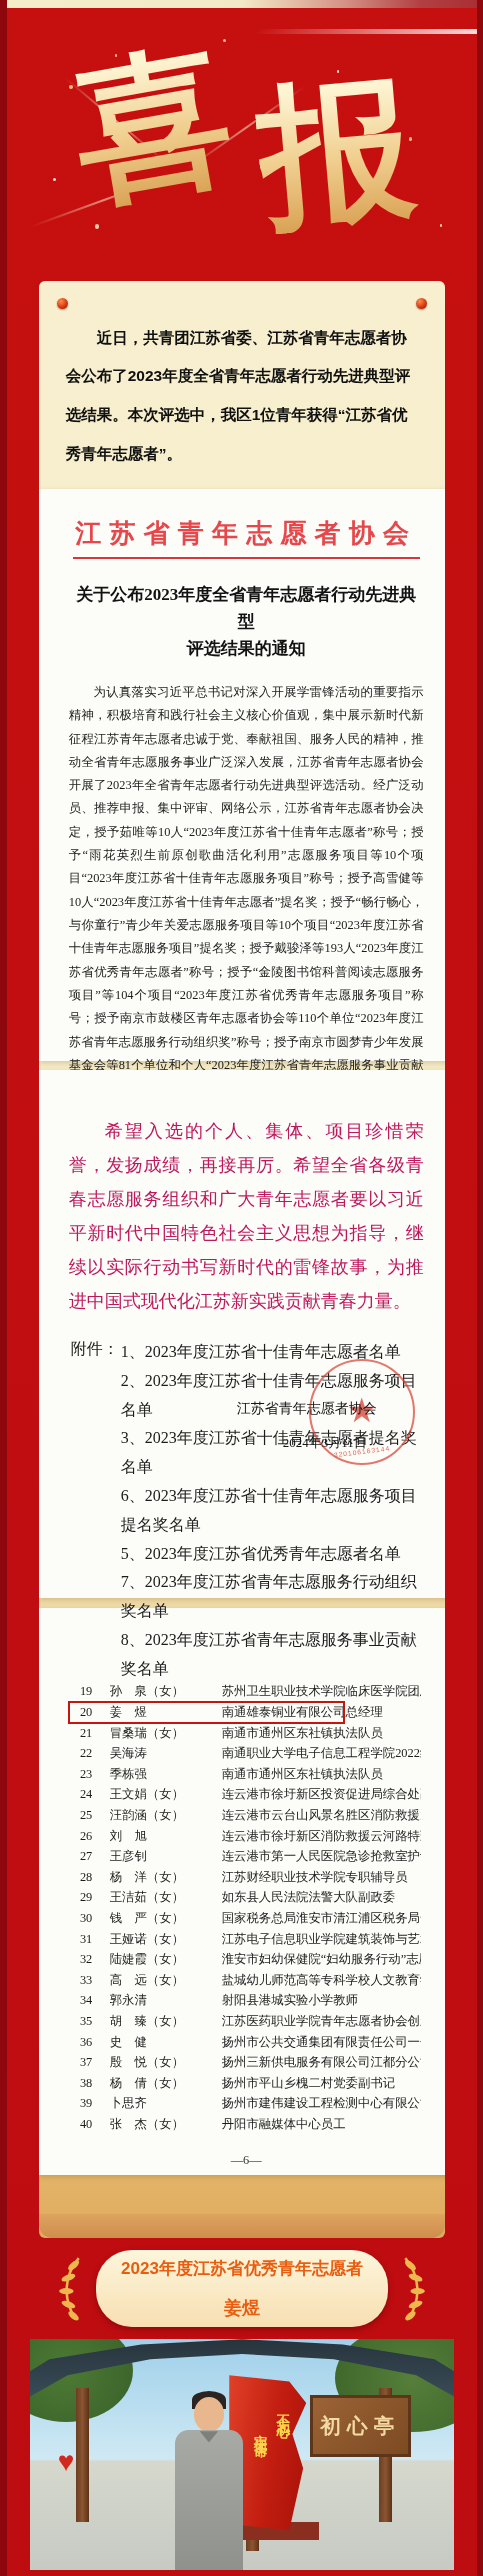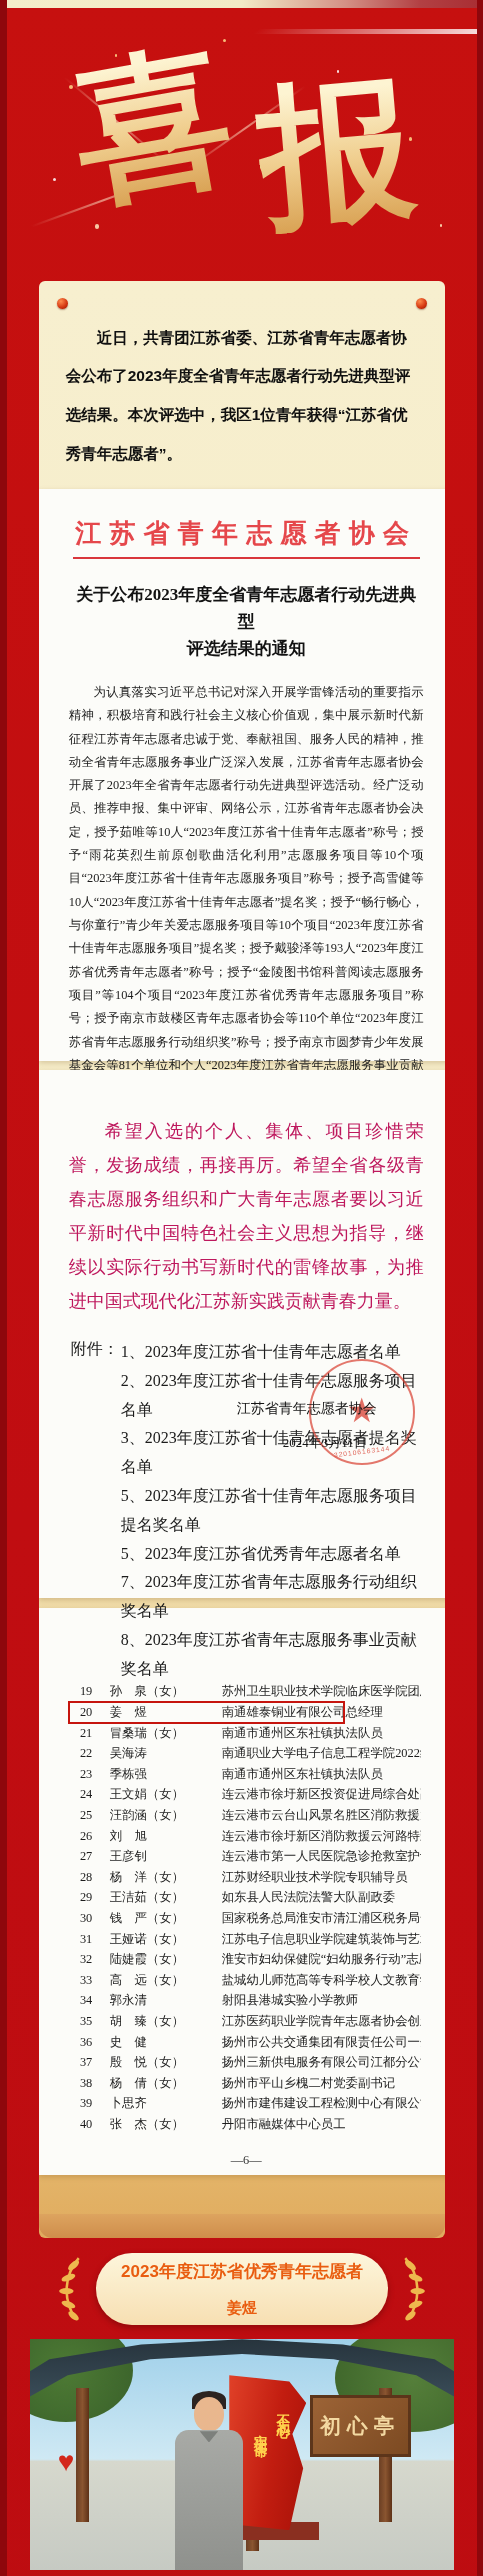--- a/index.html
+++ b/index.html
@@ -158,7 +158,7 @@
         <div>1、2023年度江苏省十佳青年志愿者名单</div>
             <div>2、2023年度江苏省十佳青年志愿服务项目名单</div>
             <div>3、2023年度江苏省十佳青年志愿者提名奖名单</div>
-            <div>5、2023年度江苏省十佳青年志愿服务项目提名奖名单</div>
+            <div>6、2023年度江苏省十佳青年志愿服务项目提名奖名单</div>
             <div>5、2023年度江苏省优秀青年志愿者名单</div>
             <div>7、2023年度江苏省青年志愿服务行动组织奖名单</div>
             <div>8、2023年度江苏省青年志愿服务事业贡献奖名单</div>

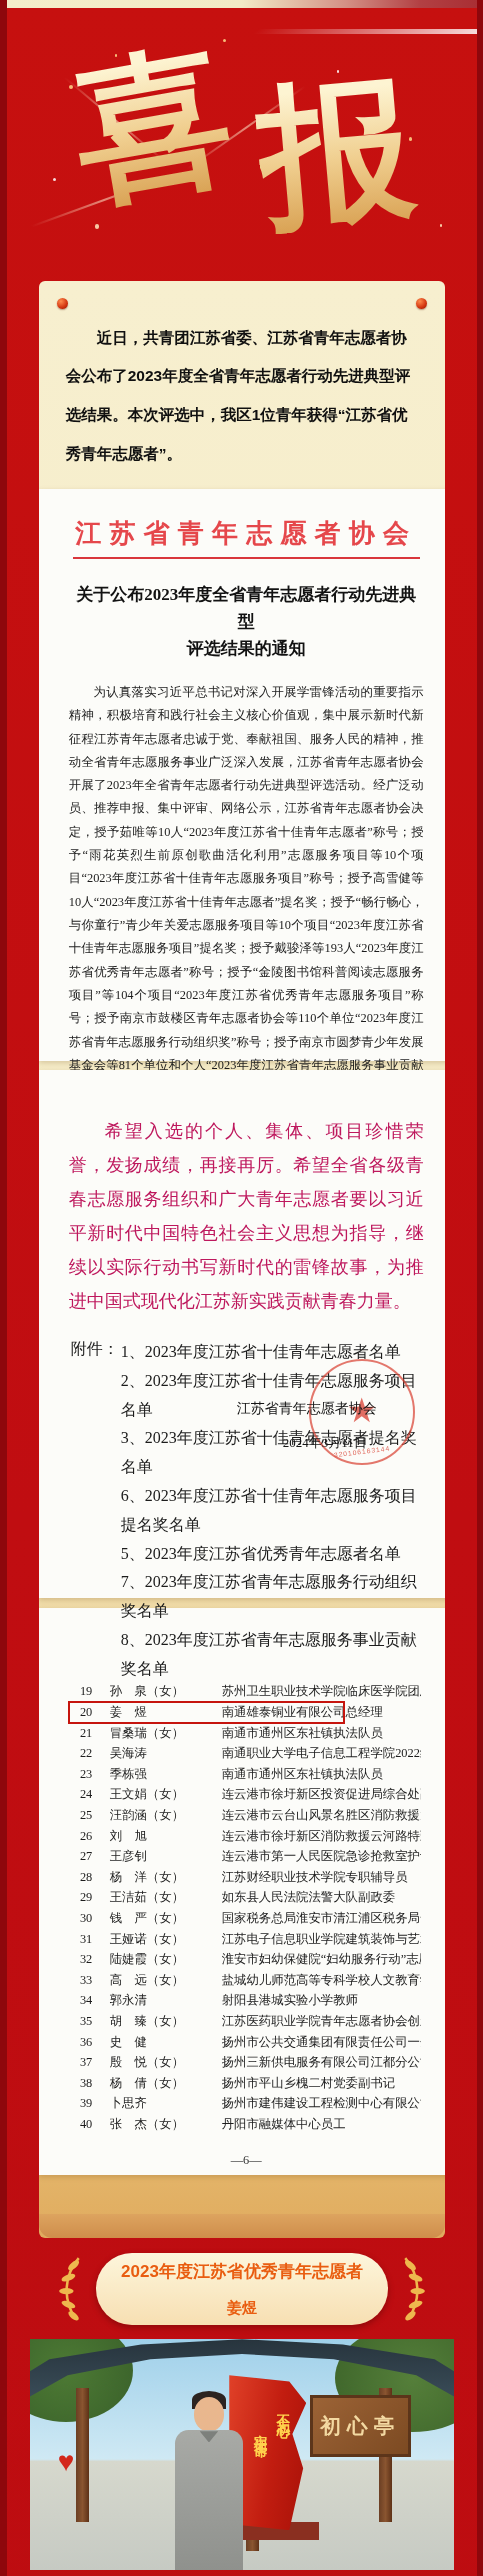--- a/index.html
+++ b/index.html
@@ -64,7 +64,7 @@
   .badge-pill{min-width:289px;padding:7.2px 25px;border-radius:36px;text-align:center;
               background:linear-gradient(180deg,#fdf6dc,#f7dfb2);box-shadow:0 2.6px 6.2px rgba(70,0,0,.4);}
   .badge-l1{font-size:17px;font-weight:bold;color:#e95d10;}
-  .badge-l2{font-size:15px;font-weight:bold;color:#e95d10;margin-top:16px;}
+  .badge-l2{font-size:18px;font-weight:bold;color:#e95d10;margin-top:16px;}
   
   .photo-main{position:relative;height:231px;margin:2px 23px 0;overflow:hidden;background:#bfe0ef;}
   .pm-sky{position:absolute;inset:0;background:linear-gradient(180deg,#9fd0ea 0%,#cfe9f4 52%,#d6d8cd 53%,#c6cac3 100%);}

